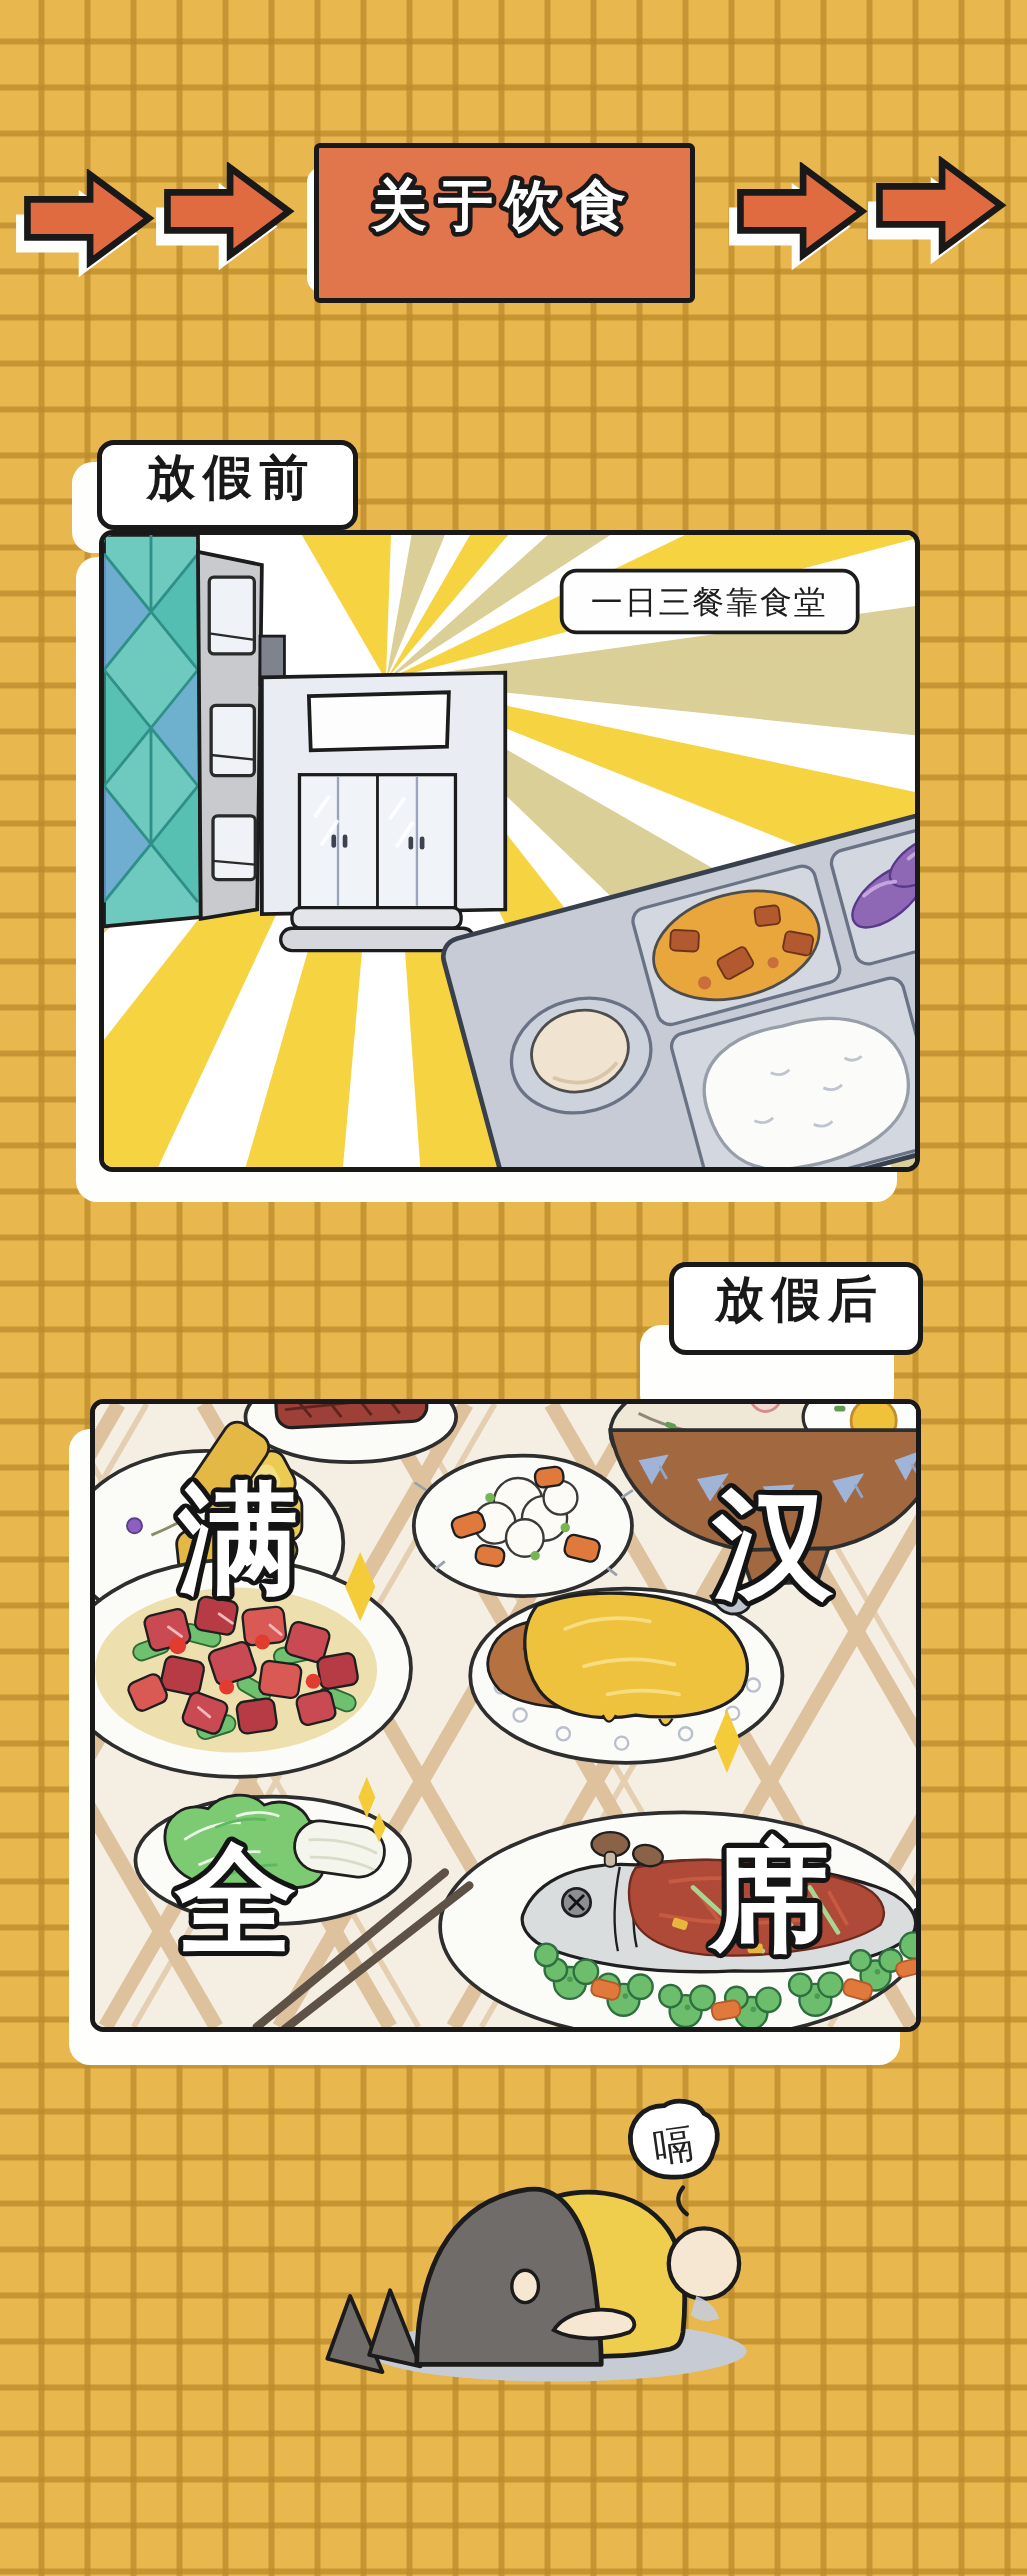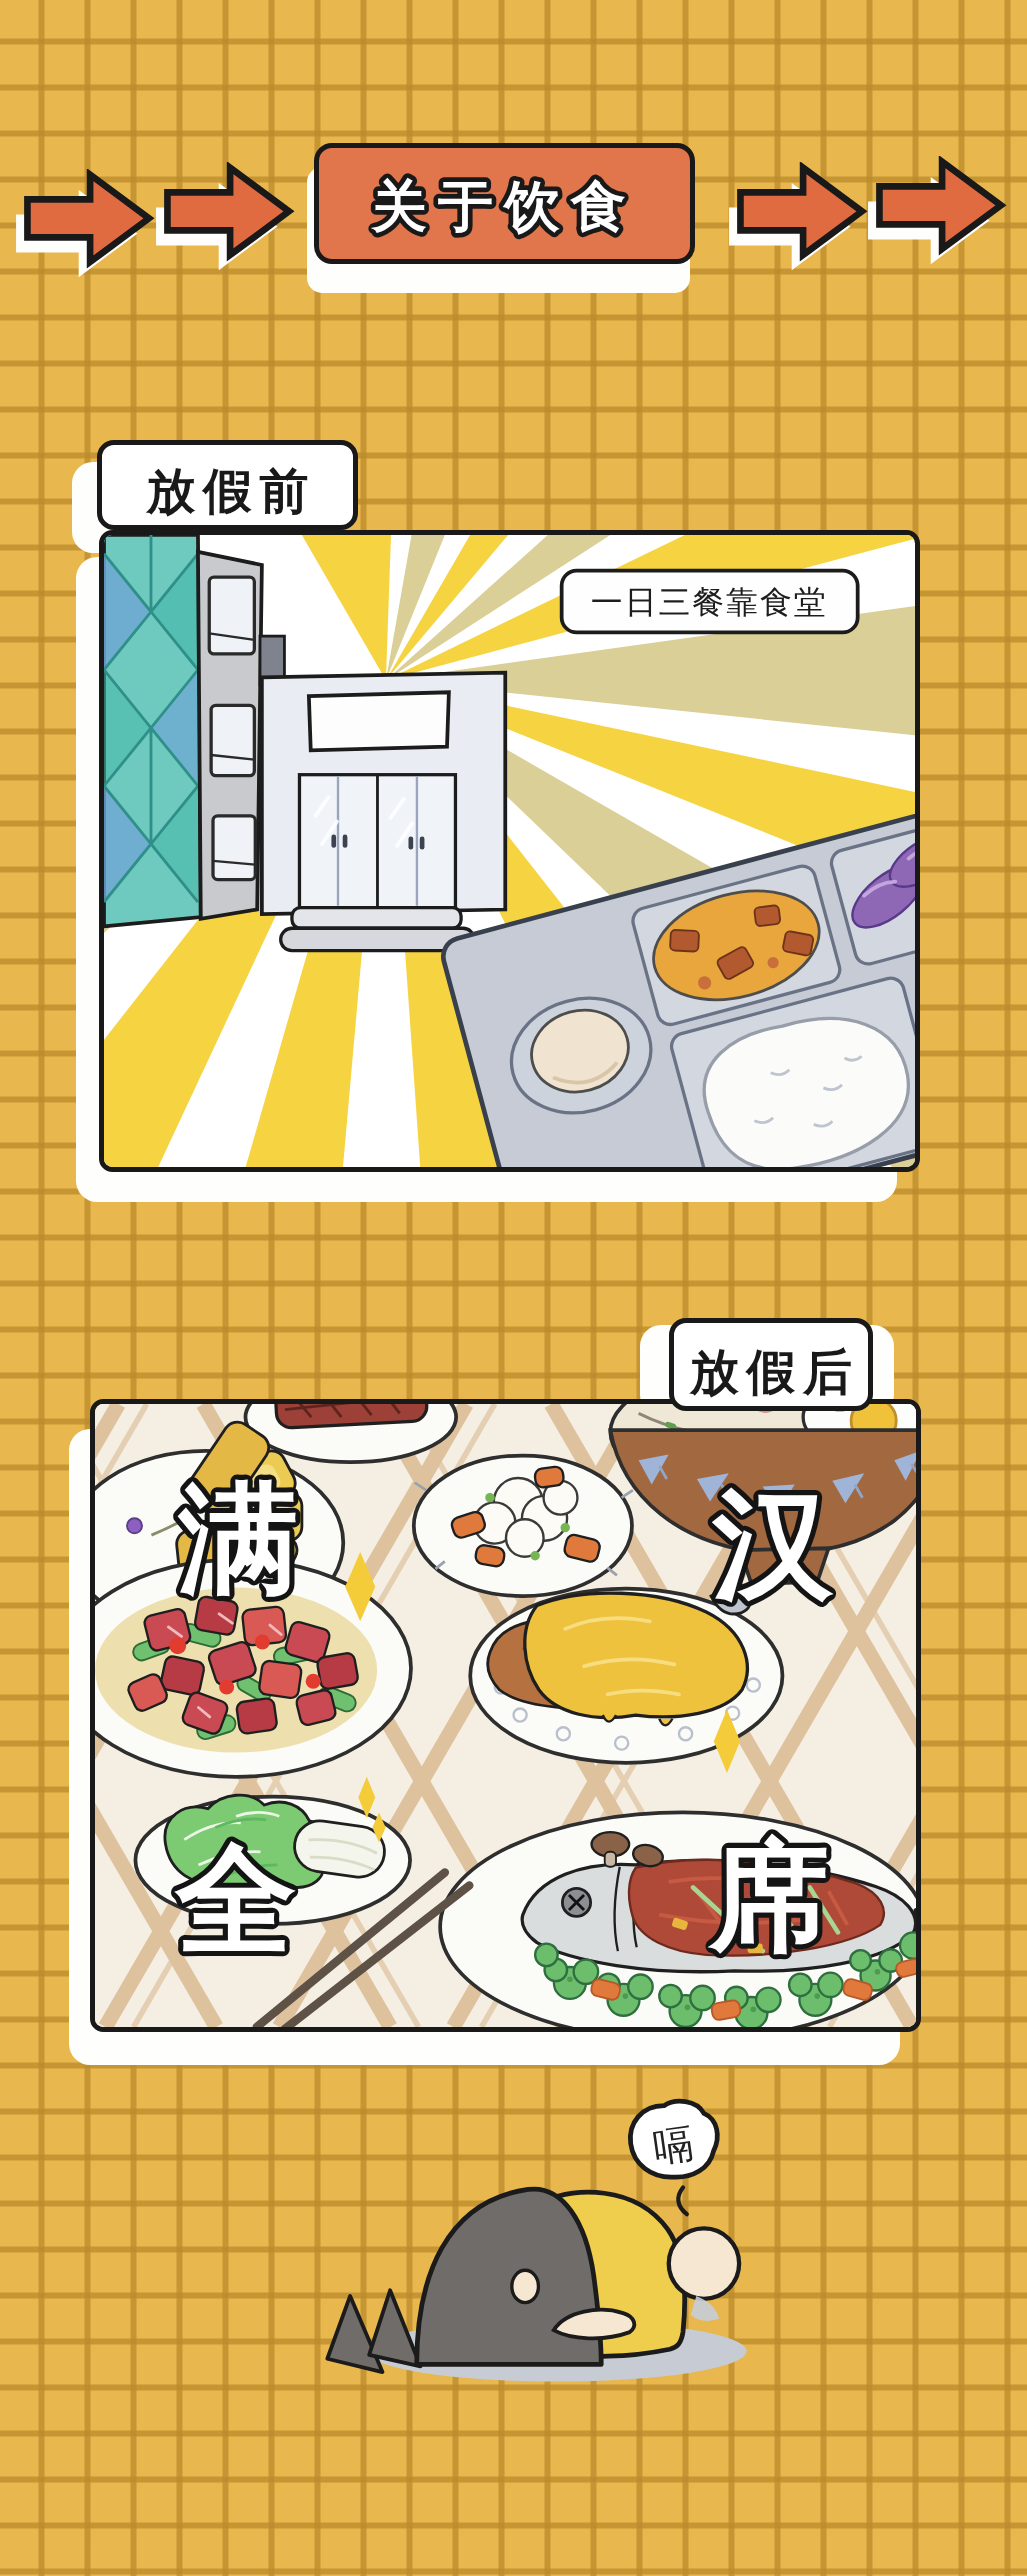--- a/index.html
+++ b/index.html
@@ -13,8 +13,8 @@
   }
   .abs{position:absolute;}
   .white-shadow{position:absolute;background:#FEFEFC;border-radius:21px;}
-  .banner{position:absolute;left:314px;top:143px;width:381px;height:121px;background:#E1754B;
-    border:5.7px solid #191919;border-radius:18px;display:flex;align-items:flex-end;justify-content:center;}
+  .banner{position:absolute;left:314px;top:143px;width:381px;height:160px;background:#E1754B;
+    border:5.7px solid #191919;border-radius:6px;display:flex;align-items:flex-start;justify-content:center;}
   .comic-label{position:absolute;background:#FFFFFF;border:5.7px solid #191919;border-radius:17px;
     display:flex;align-items:flex-end;justify-content:center;
     font-size:49px;font-weight:800;letter-spacing:7.6px;text-indent:7.6px;color:#191919;}

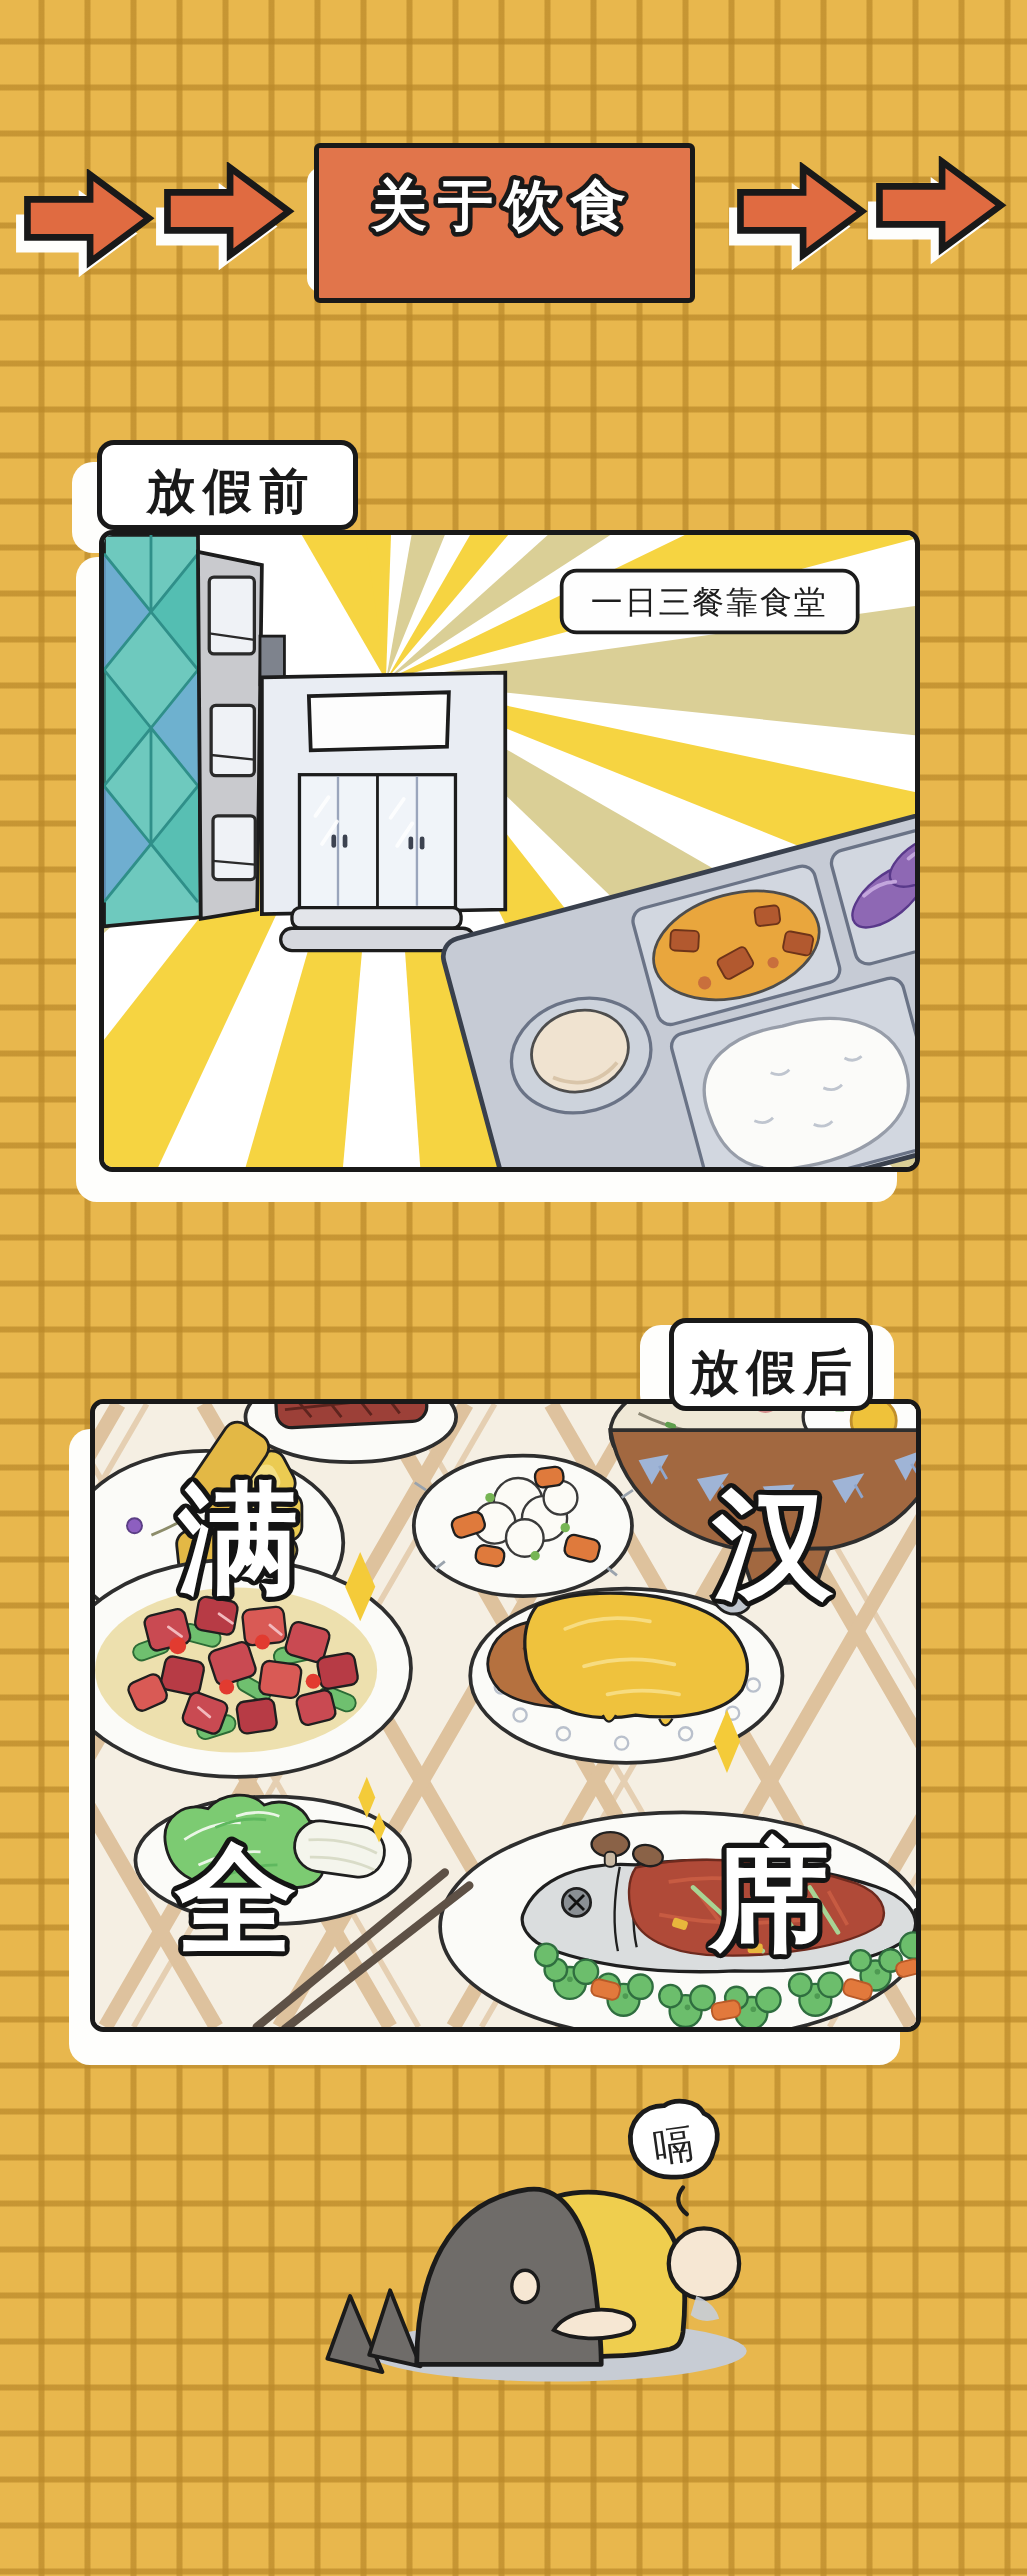--- a/index.html
+++ b/index.html
@@ -16,7 +16,7 @@
   .banner{position:absolute;left:314px;top:143px;width:381px;height:160px;background:#E1754B;
     border:5.7px solid #191919;border-radius:6px;display:flex;align-items:flex-start;justify-content:center;}
   .comic-label{position:absolute;background:#FFFFFF;border:5.7px solid #191919;border-radius:17px;
-    display:flex;align-items:flex-end;justify-content:center;
+    display:flex;align-items:flex-start;justify-content:center;
     font-size:49px;font-weight:800;letter-spacing:7.6px;text-indent:7.6px;color:#191919;}
   .panel{position:absolute;background:#FFFFFF;border:5.7px solid #191919;border-radius:13.3px;overflow:hidden;}
   .panel svg{display:block;width:100%;height:100%;}

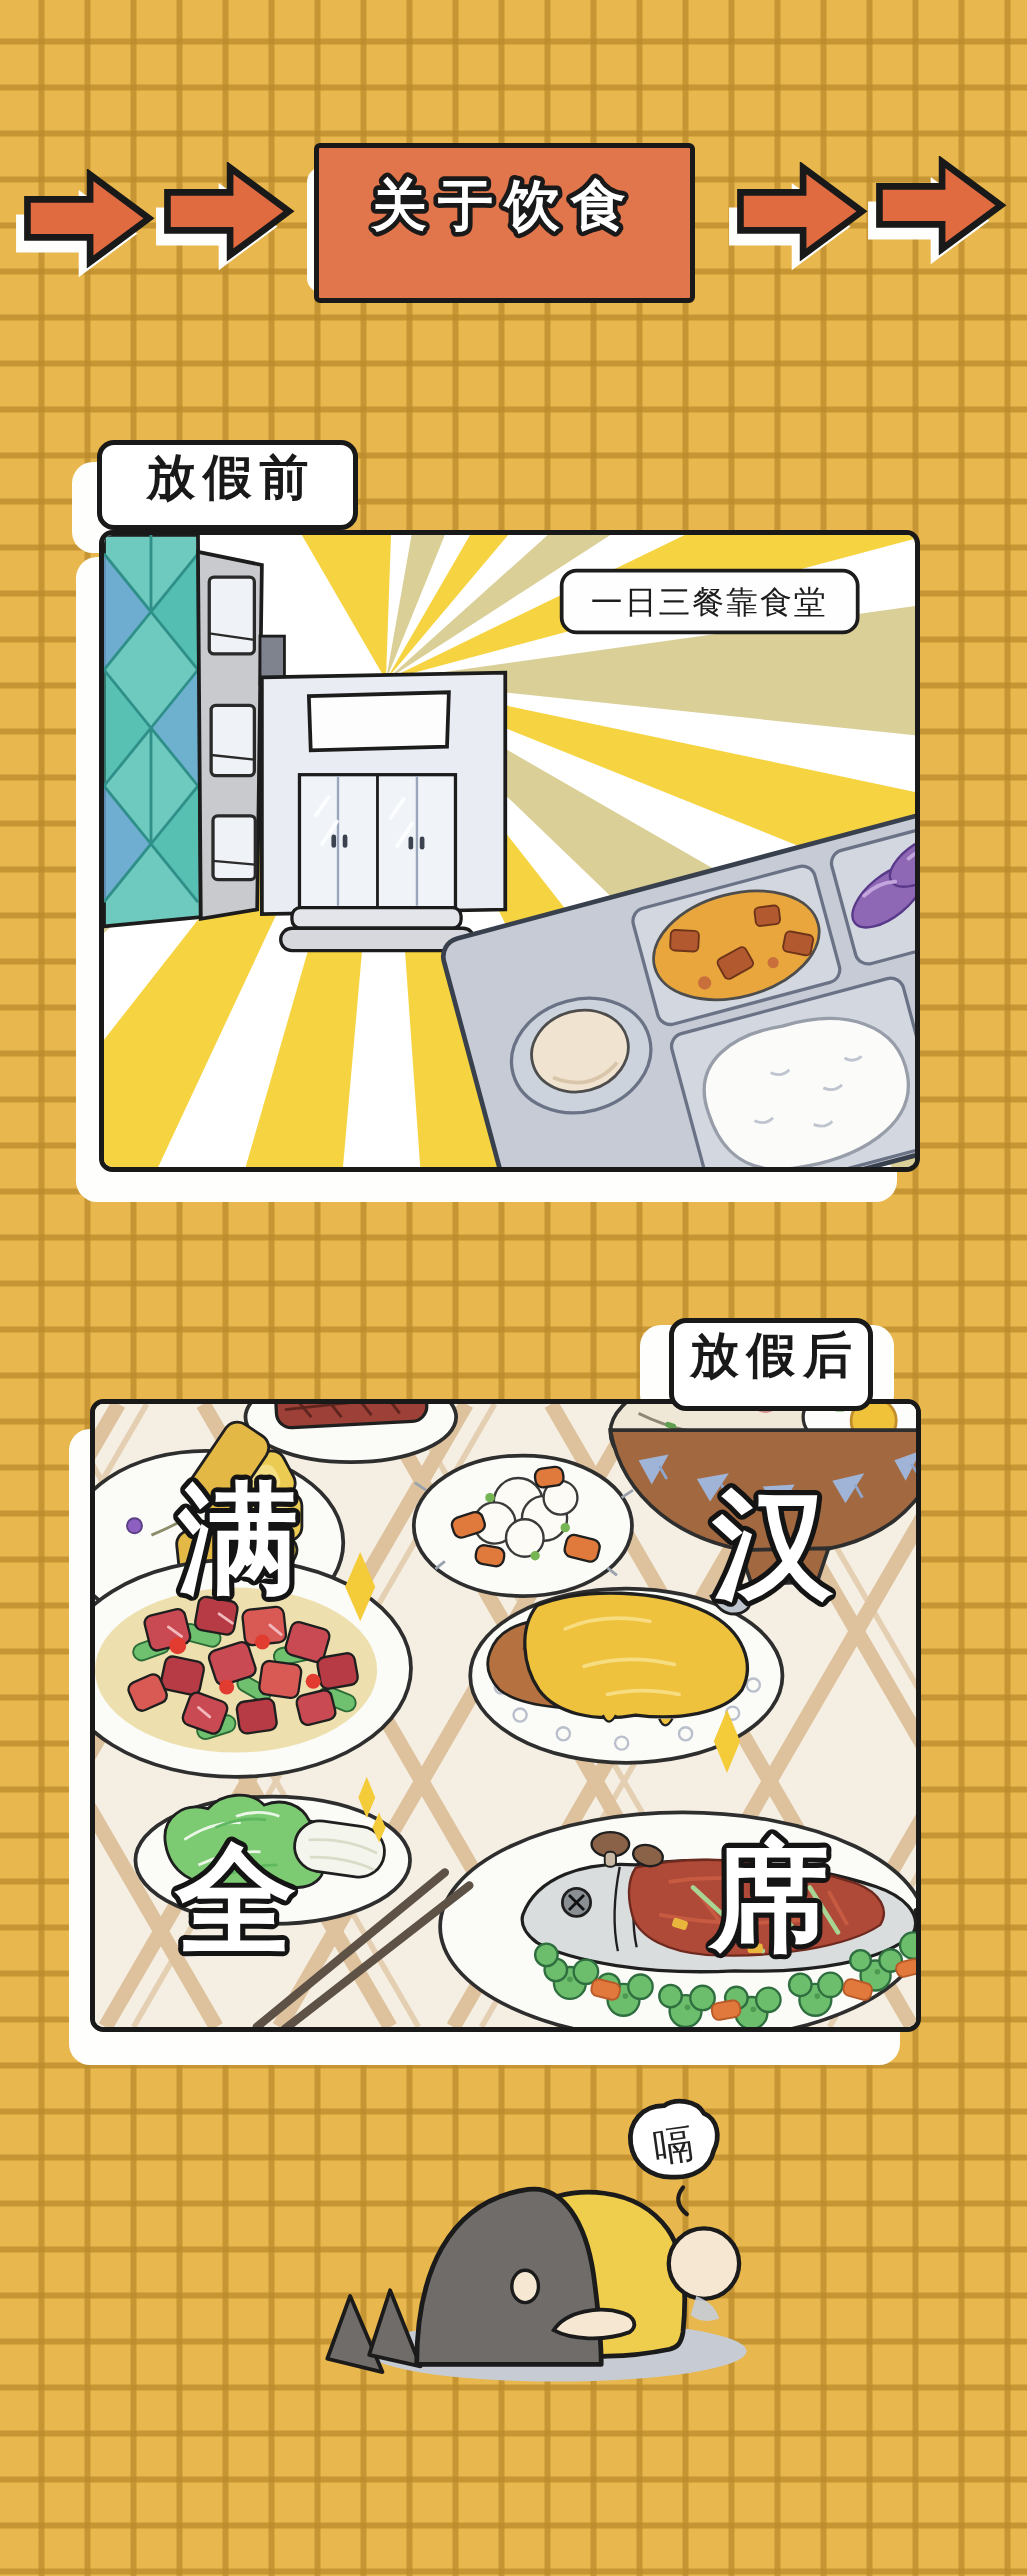--- a/index.html
+++ b/index.html
@@ -406,7 +406,7 @@
     </svg>
   </div>
 
-  <div class="comic-label" style="left:669px;top:1318px;width:204px;height:93px;">
+  <div class="comic-label" style="left:669px;top:1262px;width:254px;height:93px;">
     <span>放假后</span>
   </div>
 

